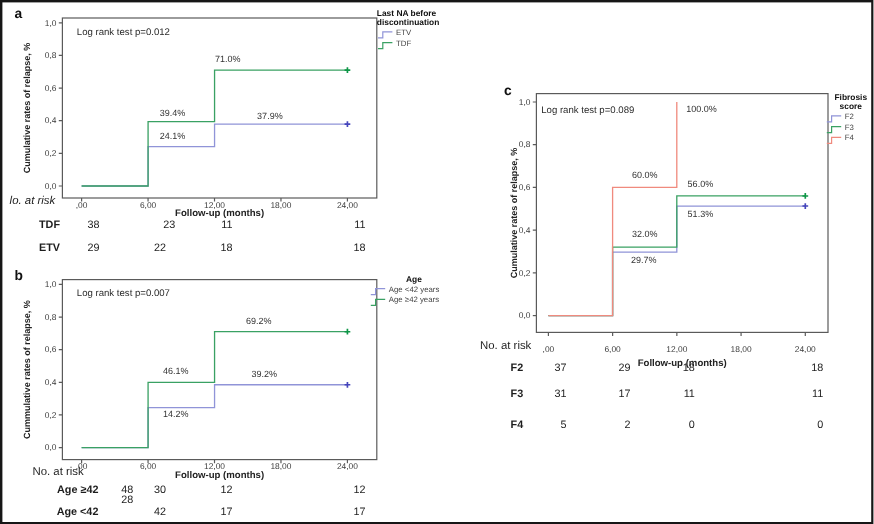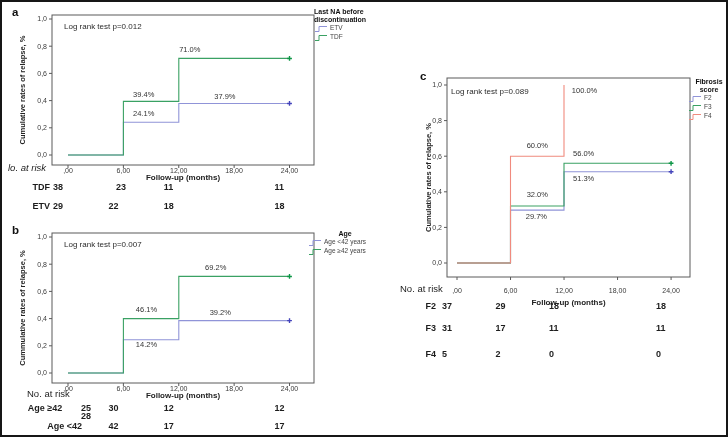--- a/index.html
+++ b/index.html
@@ -29,7 +29,7 @@
   .risk span{position:absolute;color:#1d1d1d;}
   .risk .rhead{font-size:9.5px;font-weight:normal;white-space:nowrap;}
   .risk .rlabel{font-size:9px;font-weight:bold;text-align:right;white-space:nowrap;}
-  .risk .rval{font-size:9px;font-weight:bold;width:30px;text-align:left;}
+  .risk .rval{font-size:9px;font-weight:normal;width:30px;text-align:right;}
 </style>
 </head>
 <body>

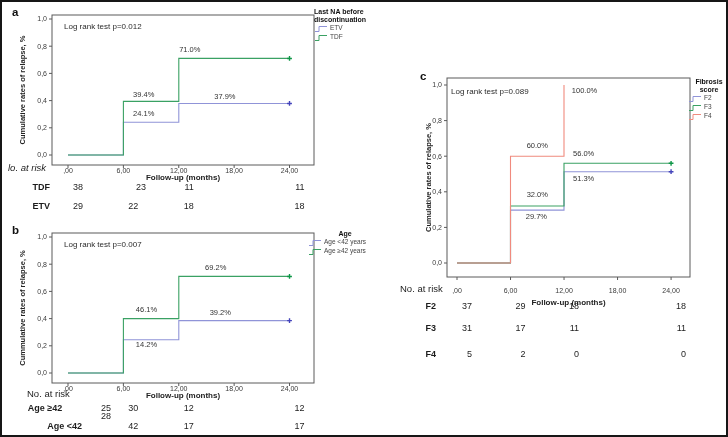--- a/index.html
+++ b/index.html
@@ -160,7 +160,7 @@
       </div>
     <div class="risk" id="risk-1">
         <span class="rhead" style="left: 19px; top: 164px;">No. at risk</span>
-        <span class="rlabel" style="left: 0px; width: 74px; top: 179px; text-align: center;">Age ≥42</span>
+        <span class="rlabel" style="left: 0px; width: 74px; top: 179px;">Age ≥42</span>
         <span class="rval" style="left: 73px; top: 179px;">25</span>
         <span class="rval" style="left: 100.38px; top: 179px;">30</span>
         <span class="rval" style="left: 155.76px; top: 179px;">12</span>

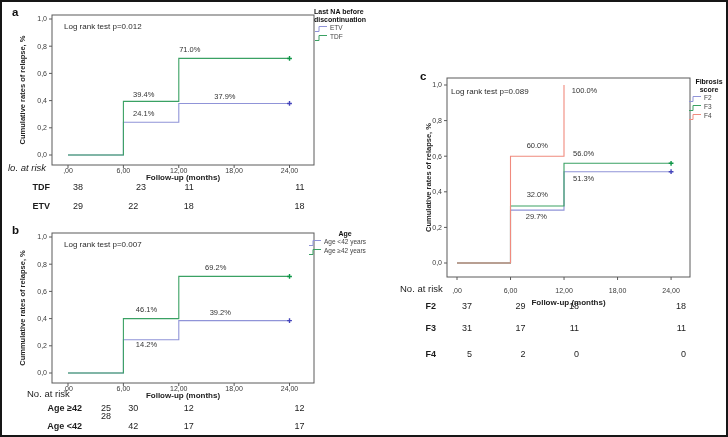--- a/index.html
+++ b/index.html
@@ -161,7 +161,7 @@
     <div class="risk" id="risk-1">
         <span class="rhead" style="left: 19px; top: 164px;">No. at risk</span>
         <span class="rlabel" style="left: 0px; width: 74px; top: 179px;">Age ≥42</span>
-        <span class="rval" style="left: 73px; top: 179px;">25</span>
+        <span class="rval" style="left: 73px; top: 179px;">48</span>
         <span class="rval" style="left: 100.38px; top: 179px;">30</span>
         <span class="rval" style="left: 155.76px; top: 179px;">12</span>
         <span class="rval" style="left: 266.52px; top: 179px;">12</span>

